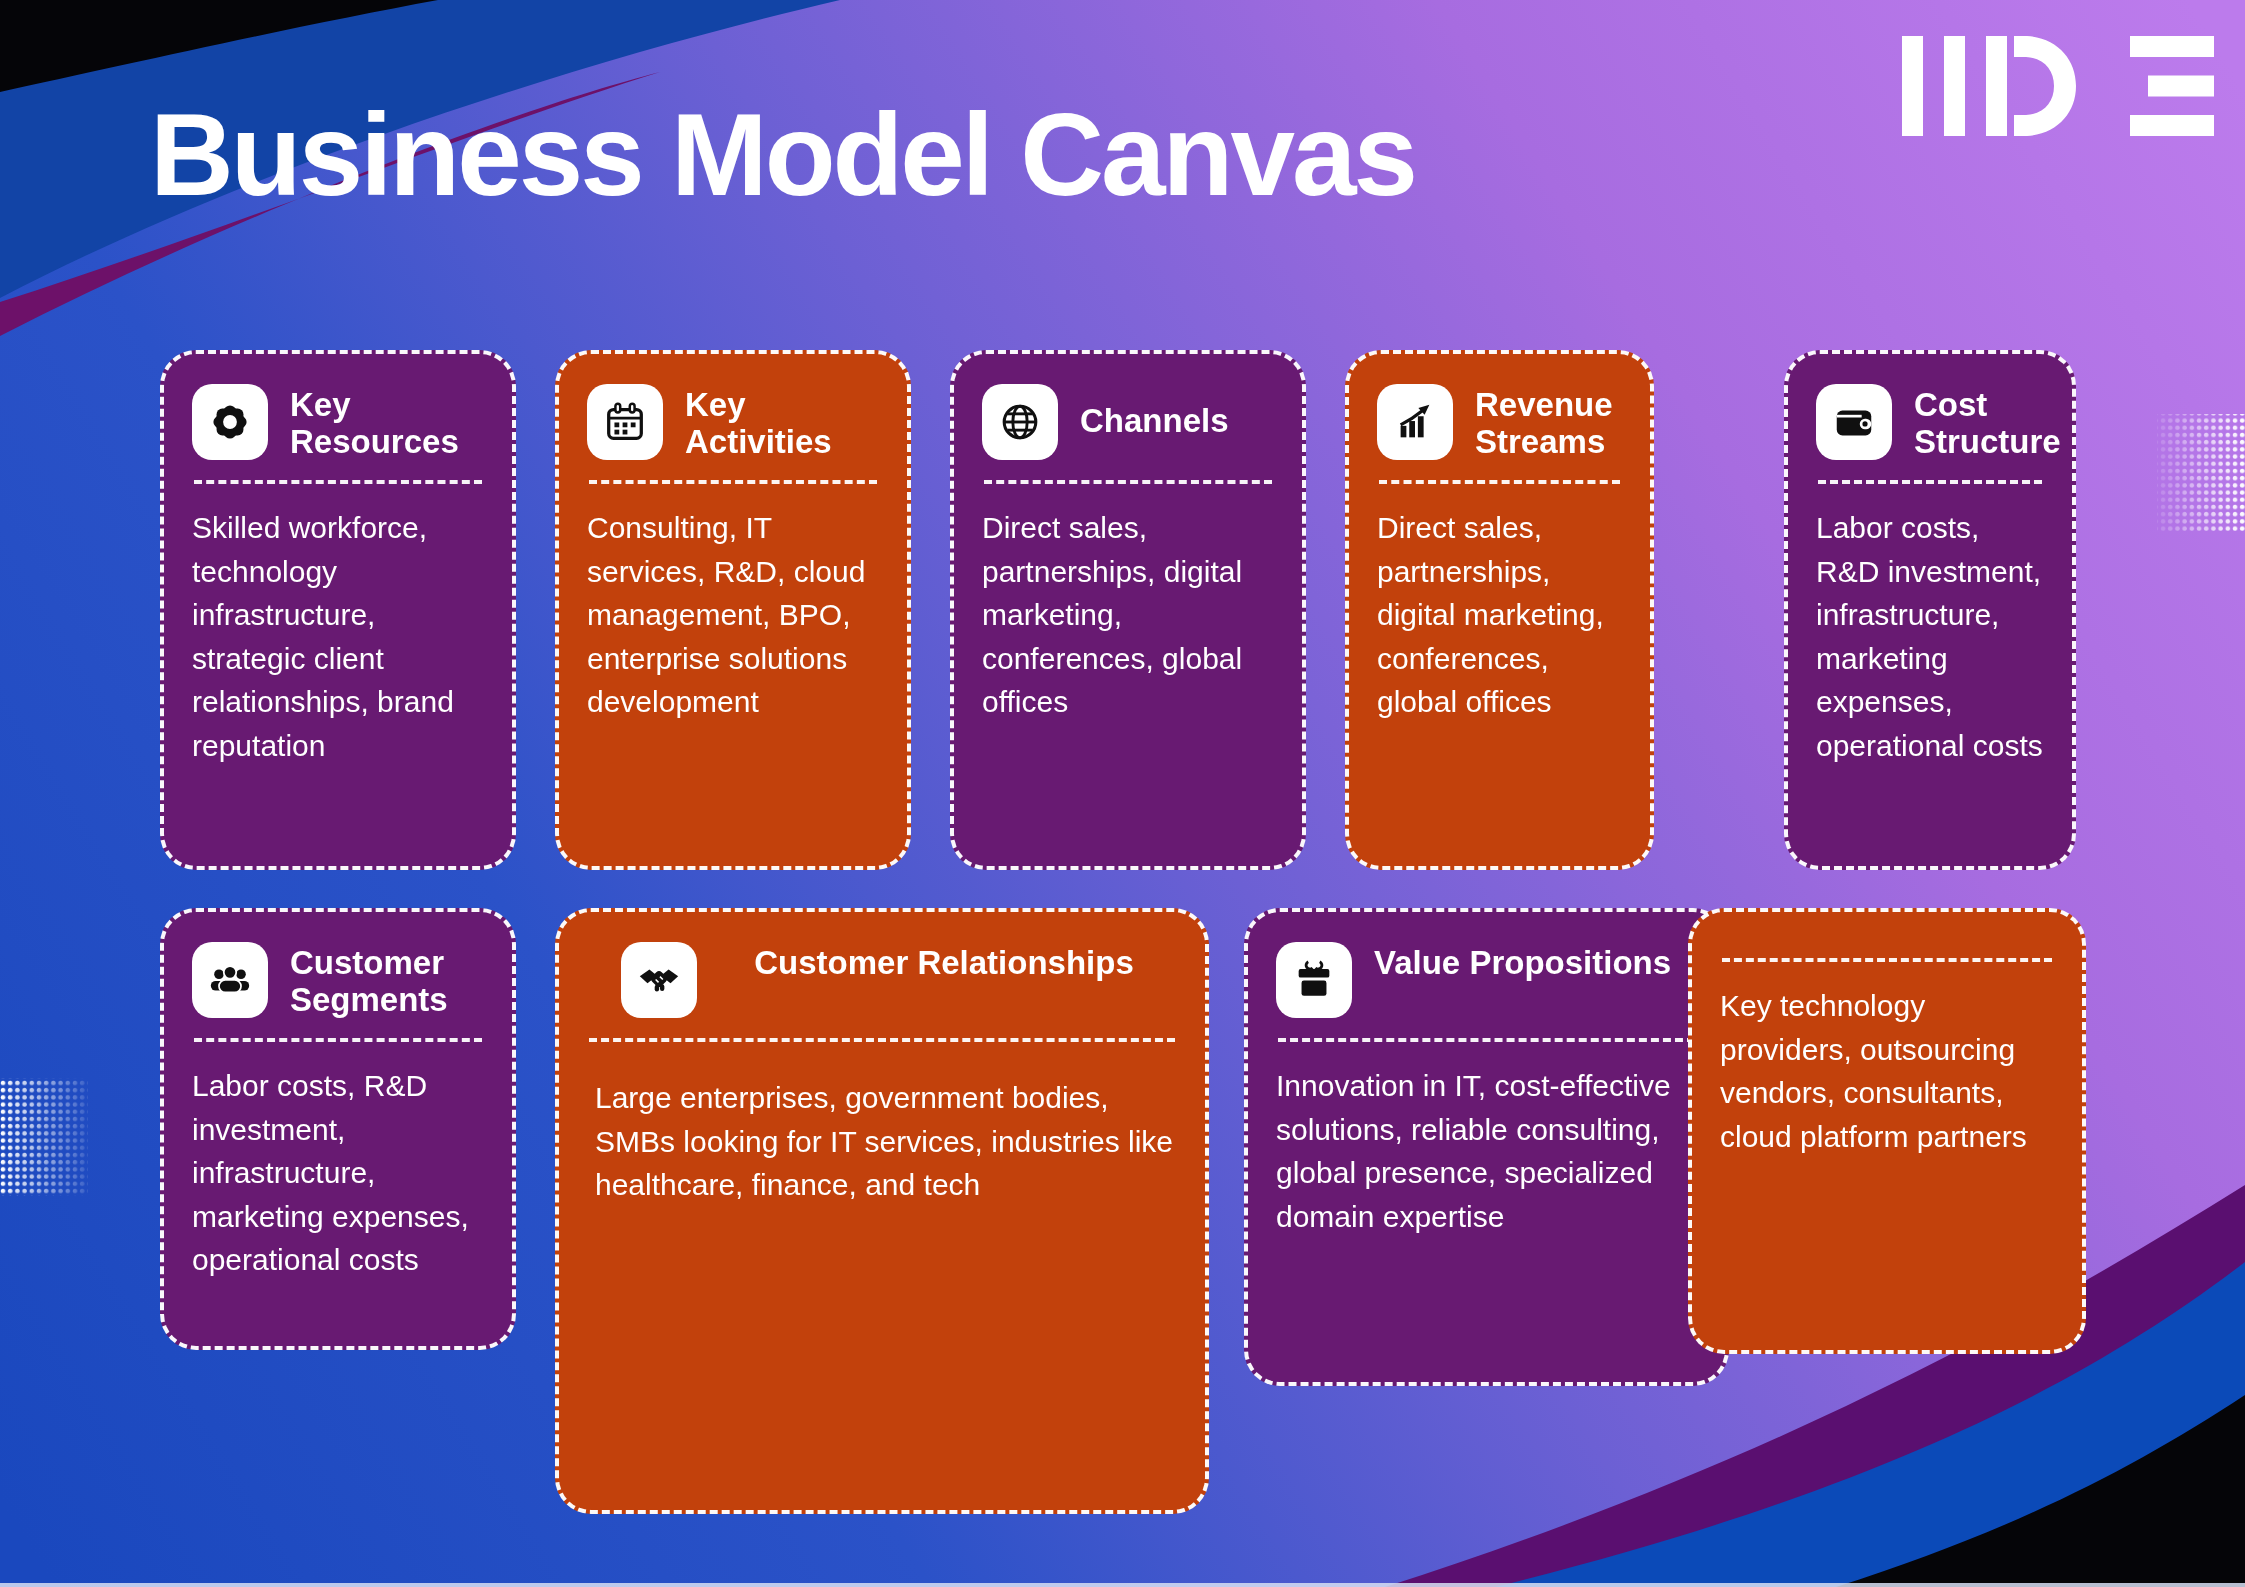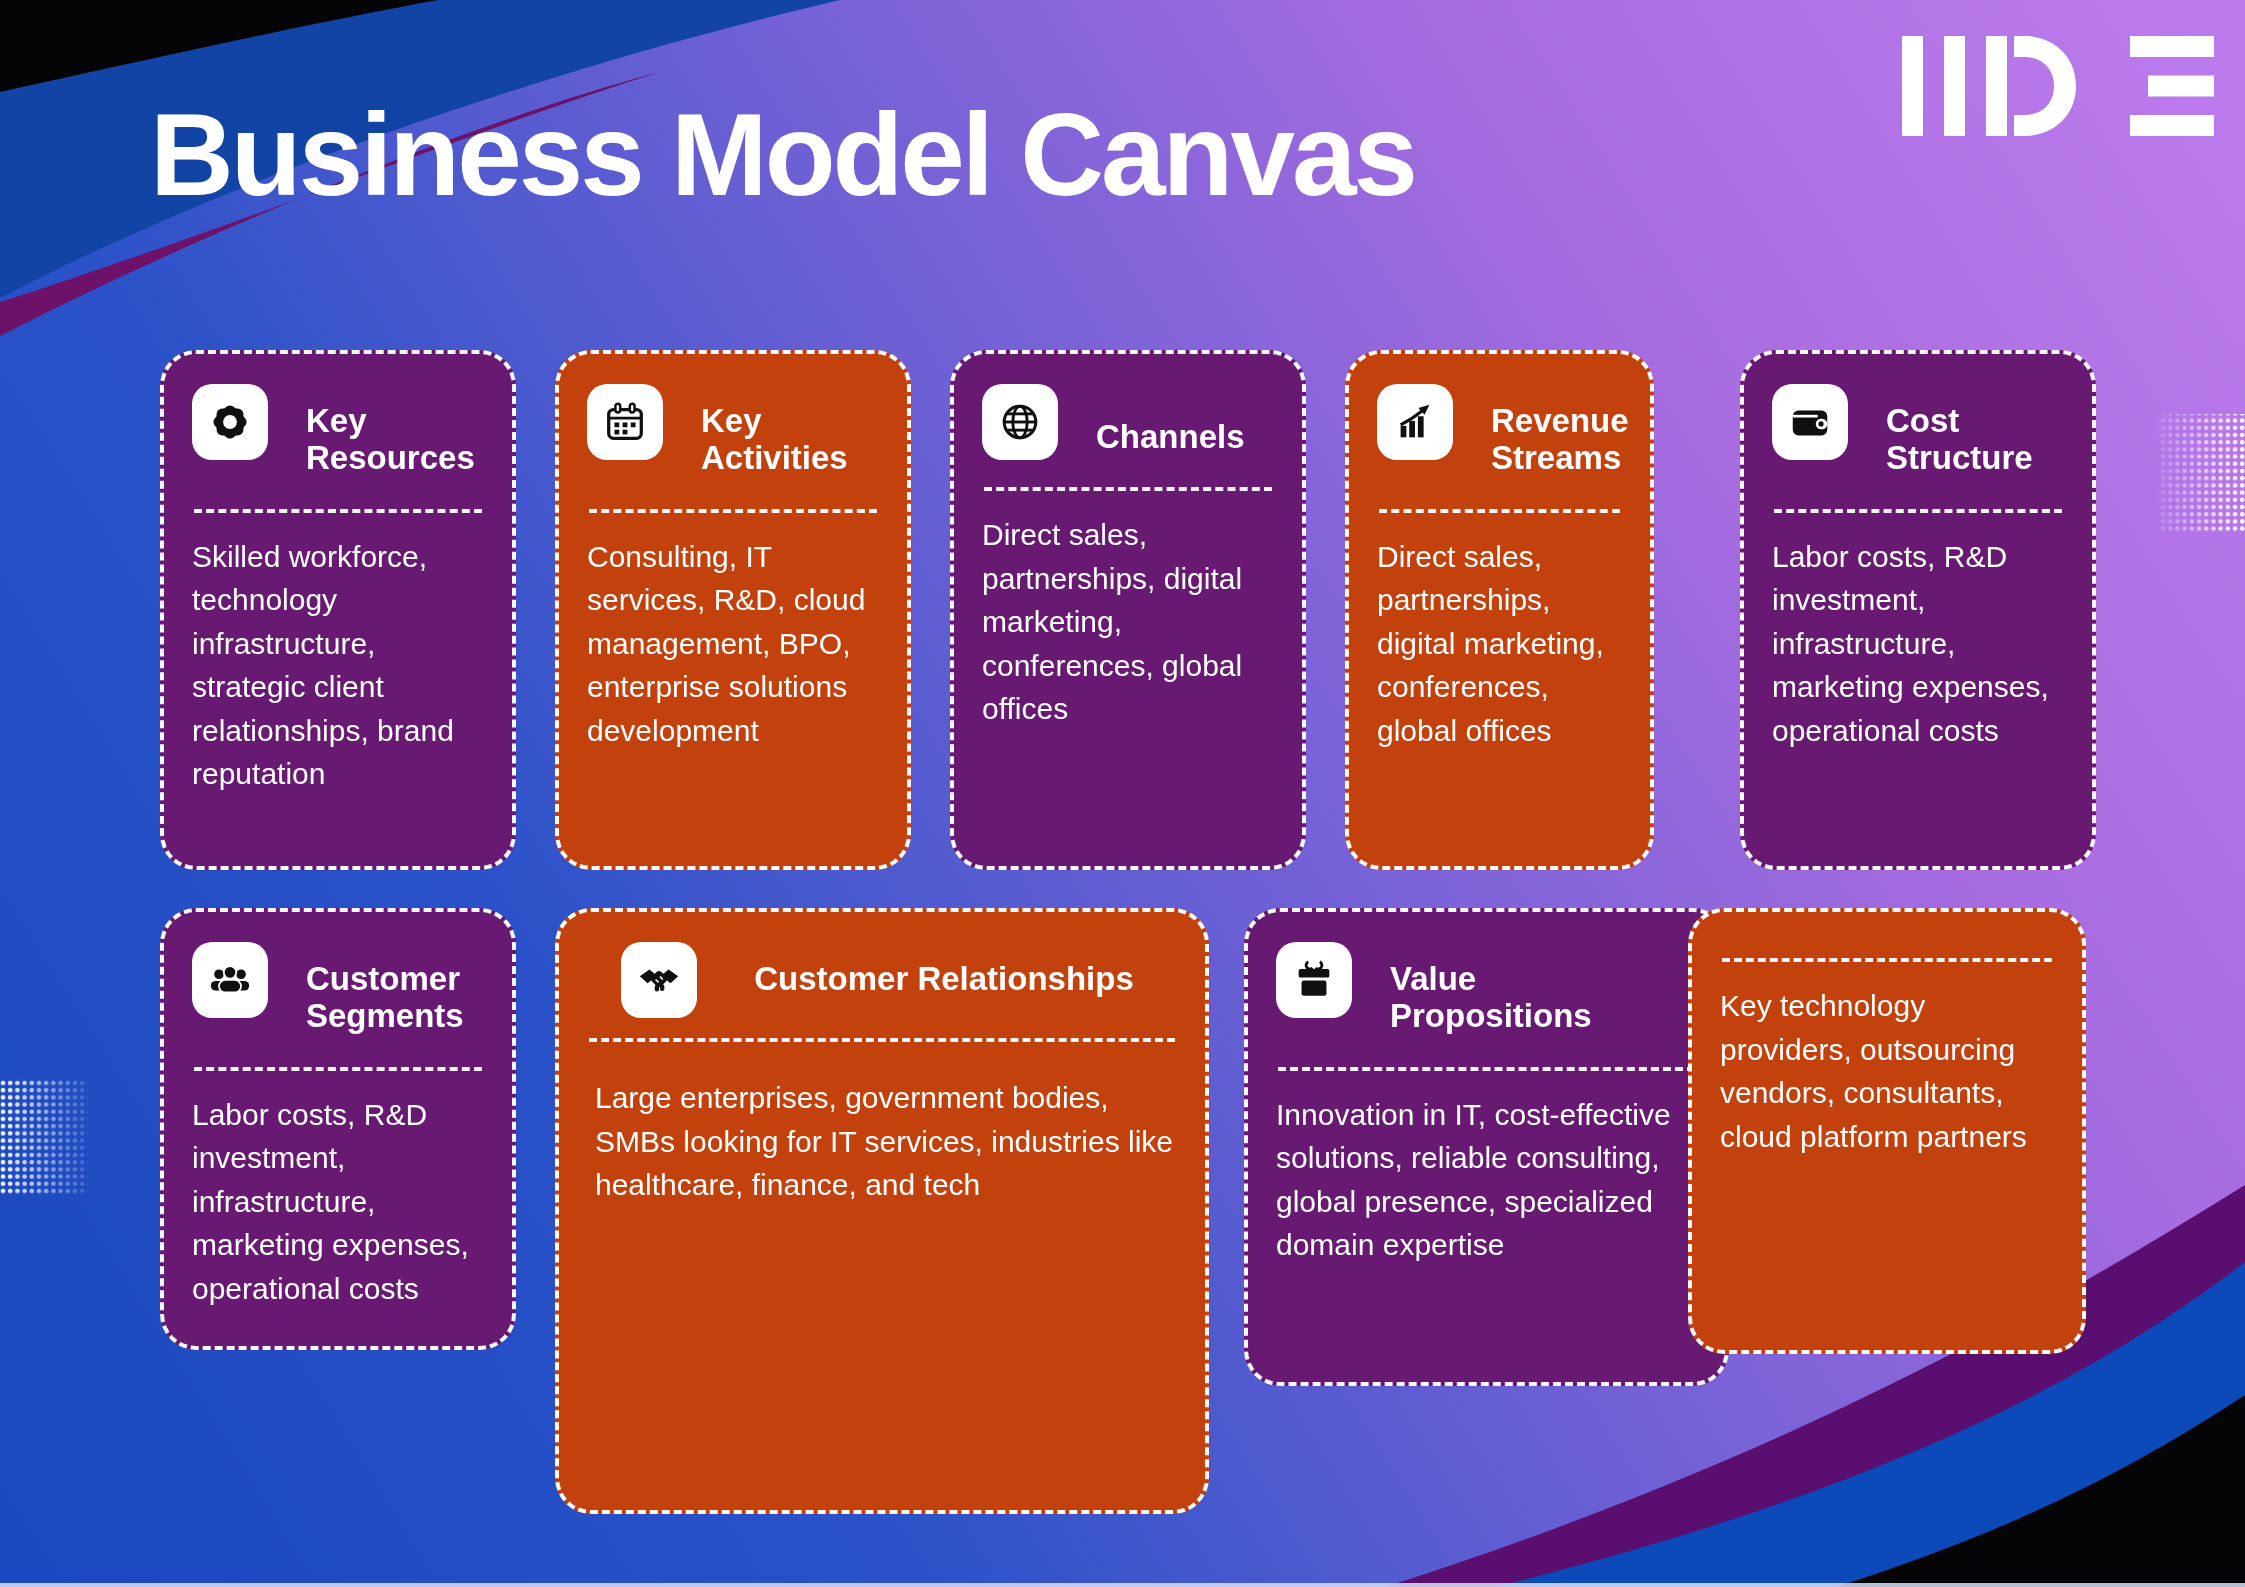--- a/index.html
+++ b/index.html
@@ -25,7 +25,7 @@
     flex:0 0 76px;width:76px;height:76px;background:#fff;border-radius:20px;
     display:flex;align-items:center;justify-content:center;
   }
-  .card-title{margin:16px;padding-top:2px;font-size:33px;font-weight:700;line-height:1.13;}
+  .card-title{margin:0;padding-top:2px;font-size:33px;font-weight:700;line-height:1.13;}
   .head-center .card-title{flex:1;text-align:center;padding-right:8px;}
   .dash-sep{border-top:4px dashed rgba(255,255,255,.95);margin:16px 2px 0 2px;height:0;}
   .card-body{margin:22px 0 0 0;font-size:30px;line-height:1.45;font-weight:400;}

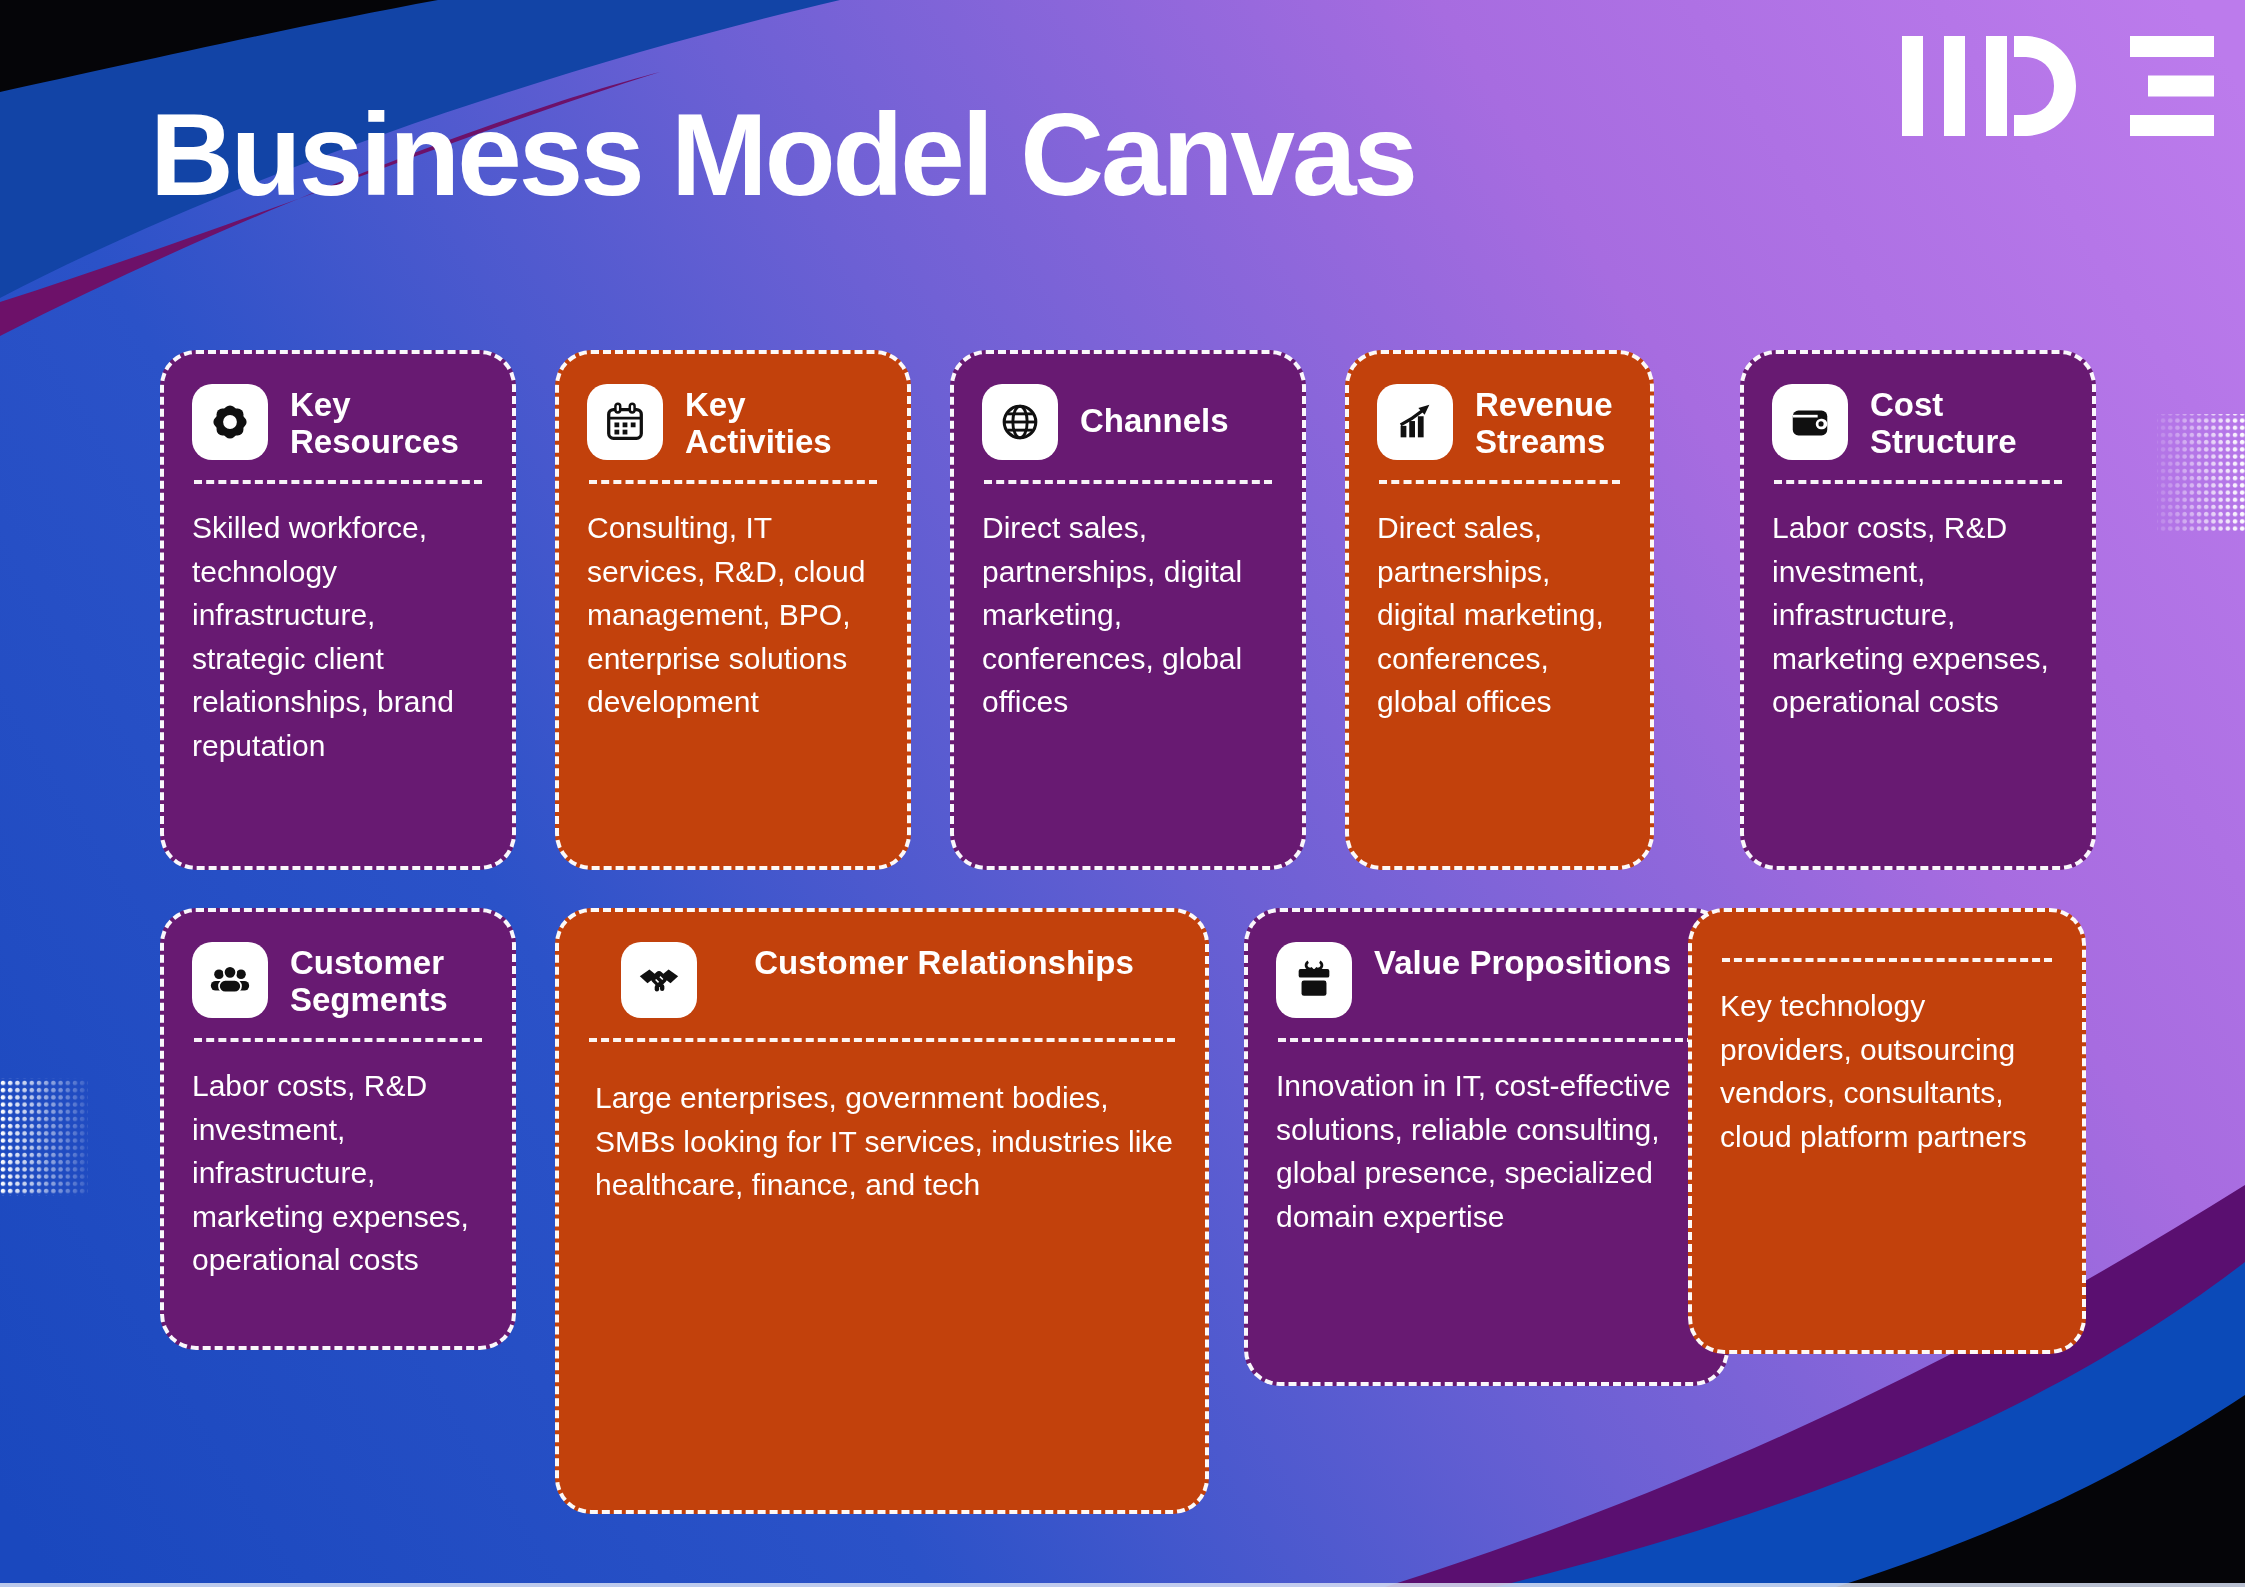--- a/index.html
+++ b/index.html
@@ -172,7 +172,7 @@
     <p class="card-body">Direct sales, partnerships, digital marketing, conferences, global offices</p>
   </section>
 
-  <section class="card purple" style="left:1740px;top:350px;width:356px;height:520px">
+  <section class="card purple" style="left:1784px;top:350px;width:292px;height:520px">
     <div class="card-head">
       <span class="icon-tile">
         <svg width="46" height="46" viewBox="0 0 48 48">

